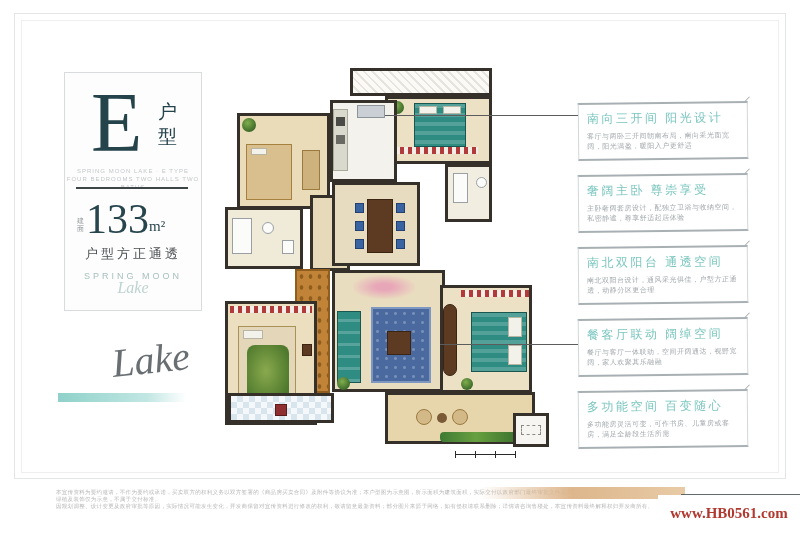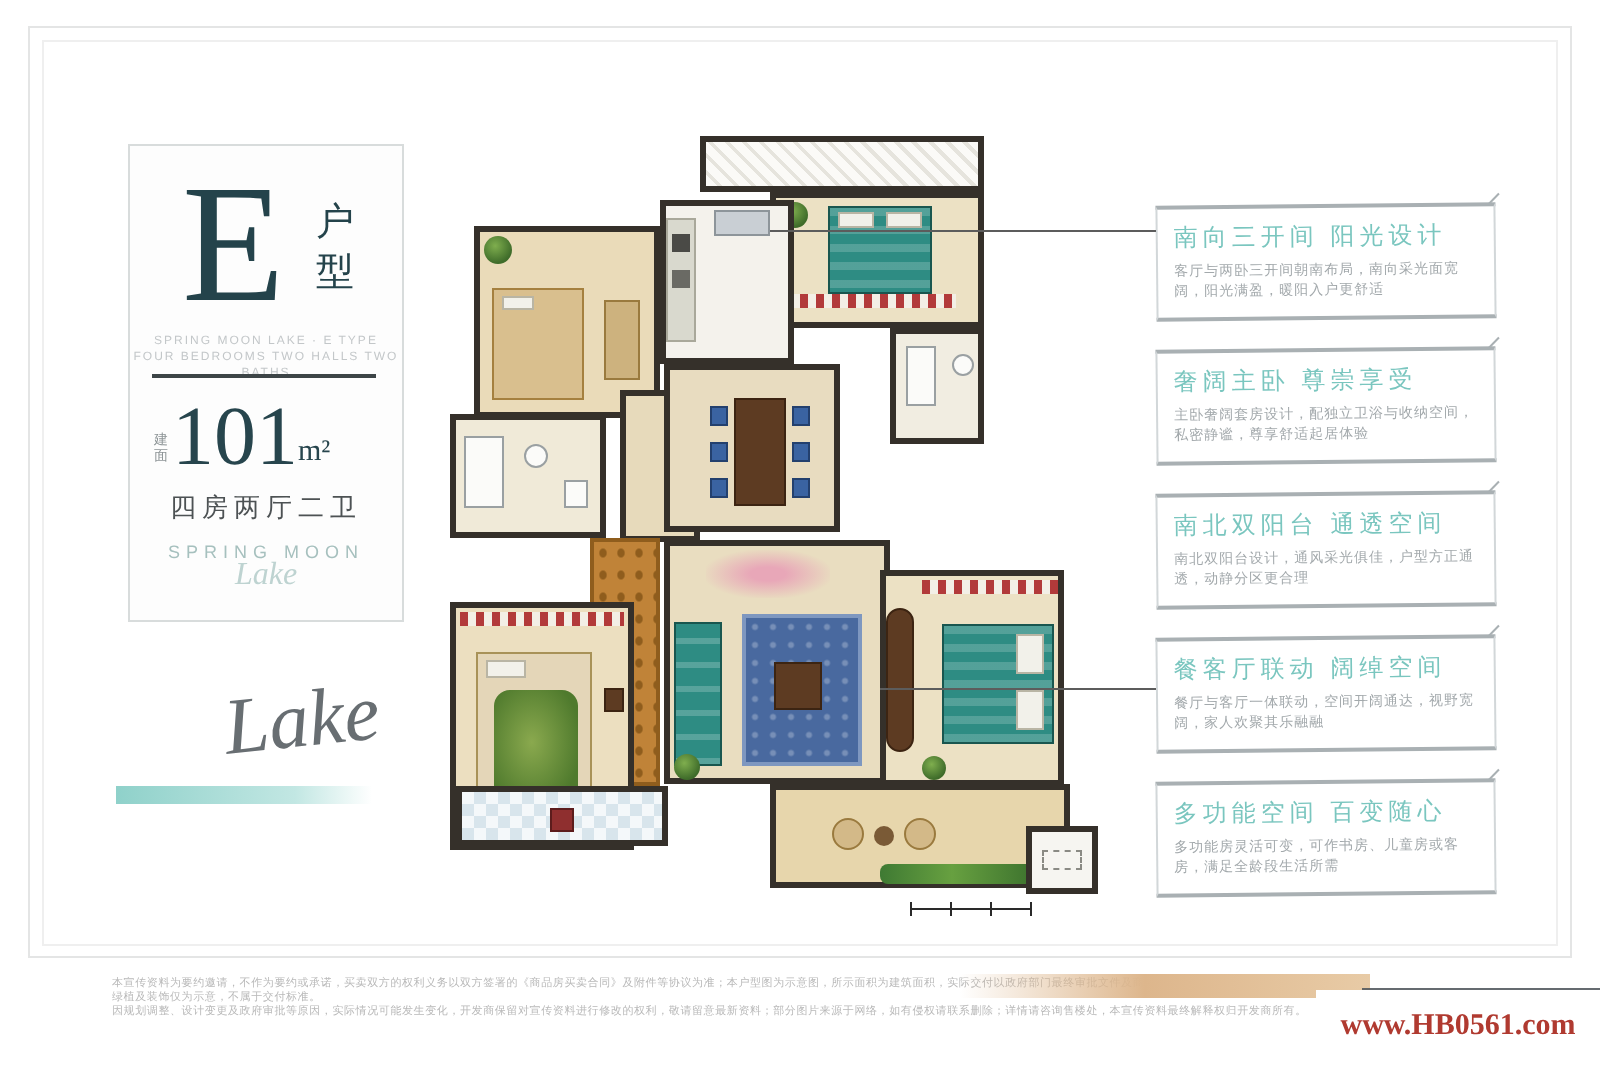--- a/index.html
+++ b/index.html
@@ -106,7 +106,7 @@
     <div class="panel-divider"></div>
     <div class="area-row">
       <div class="area-prefix">建面</div>
-      <div class="area-number">101</div>
+      <div class="area-number">133</div>
       <div class="area-unit">m²</div>
     </div>
     <div class="layout-label">四房两厅二卫</div>

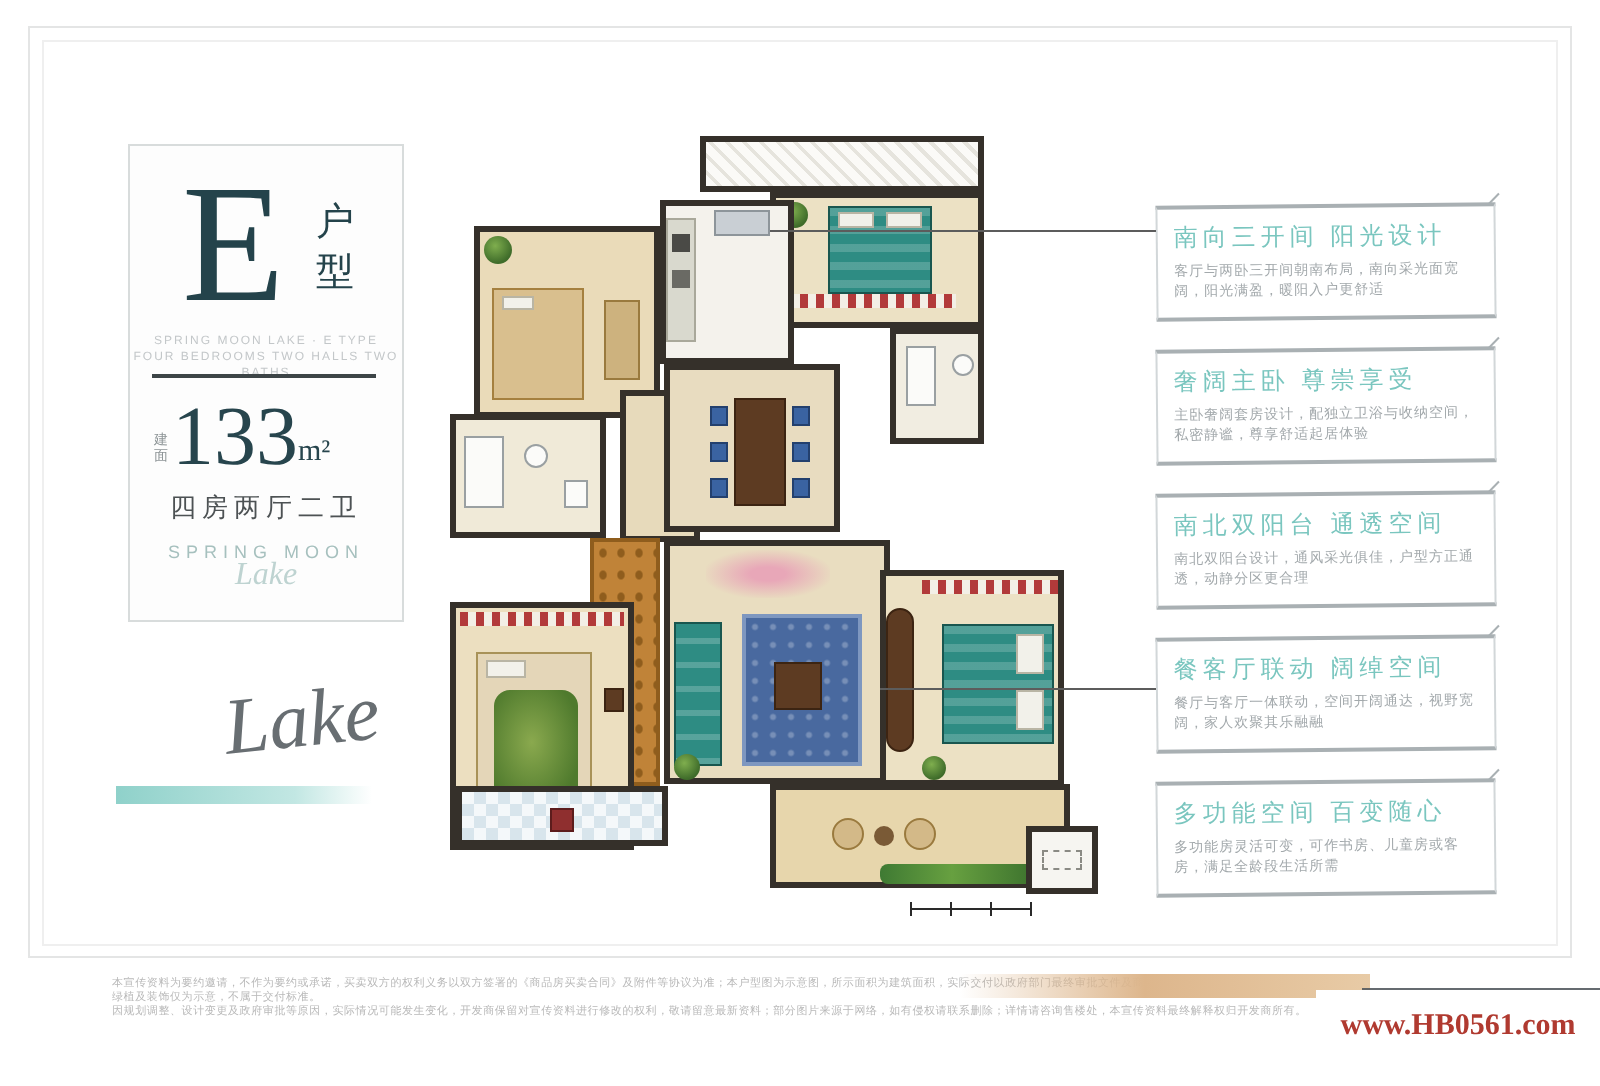--- a/index.html
+++ b/index.html
@@ -109,7 +109,7 @@
       <div class="area-number">133</div>
       <div class="area-unit">m²</div>
     </div>
-    <div class="layout-label">四房两厅二卫</div>
+    <div class="layout-label">户型方正通透</div>
     <div class="brand-en">SPRING MOON</div>
     <div class="brand-script">Lake</div>
   </div>

